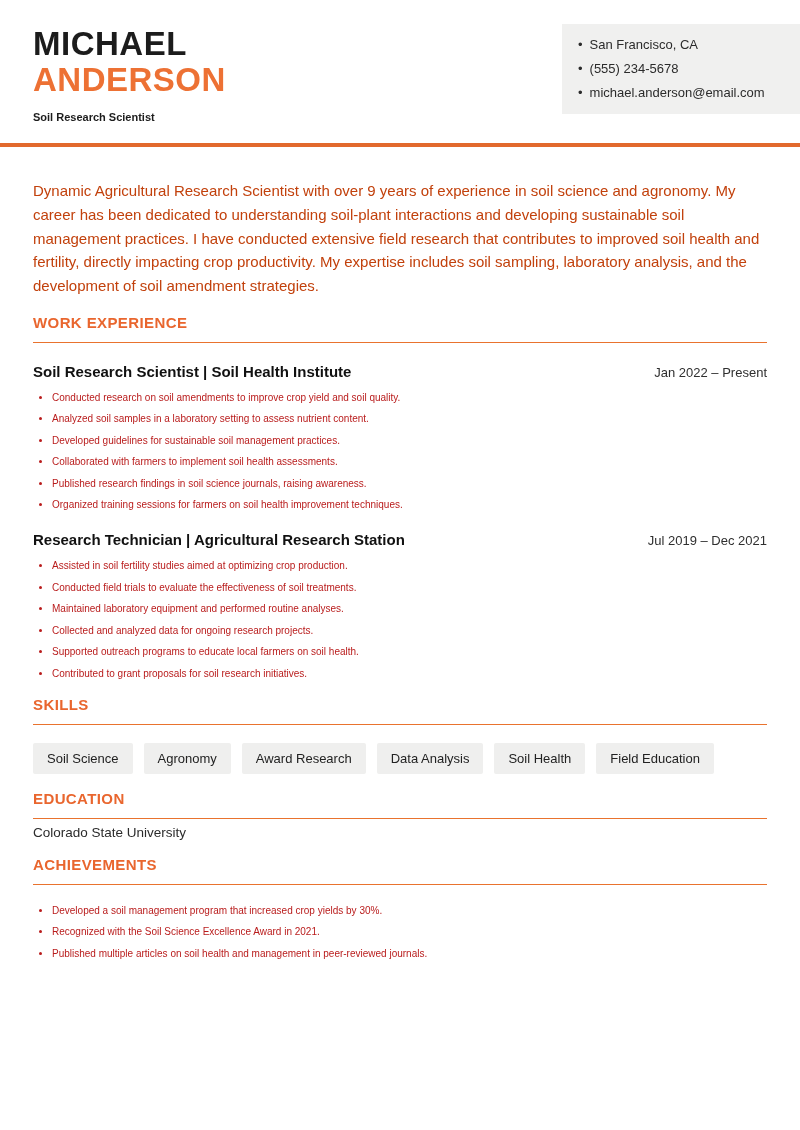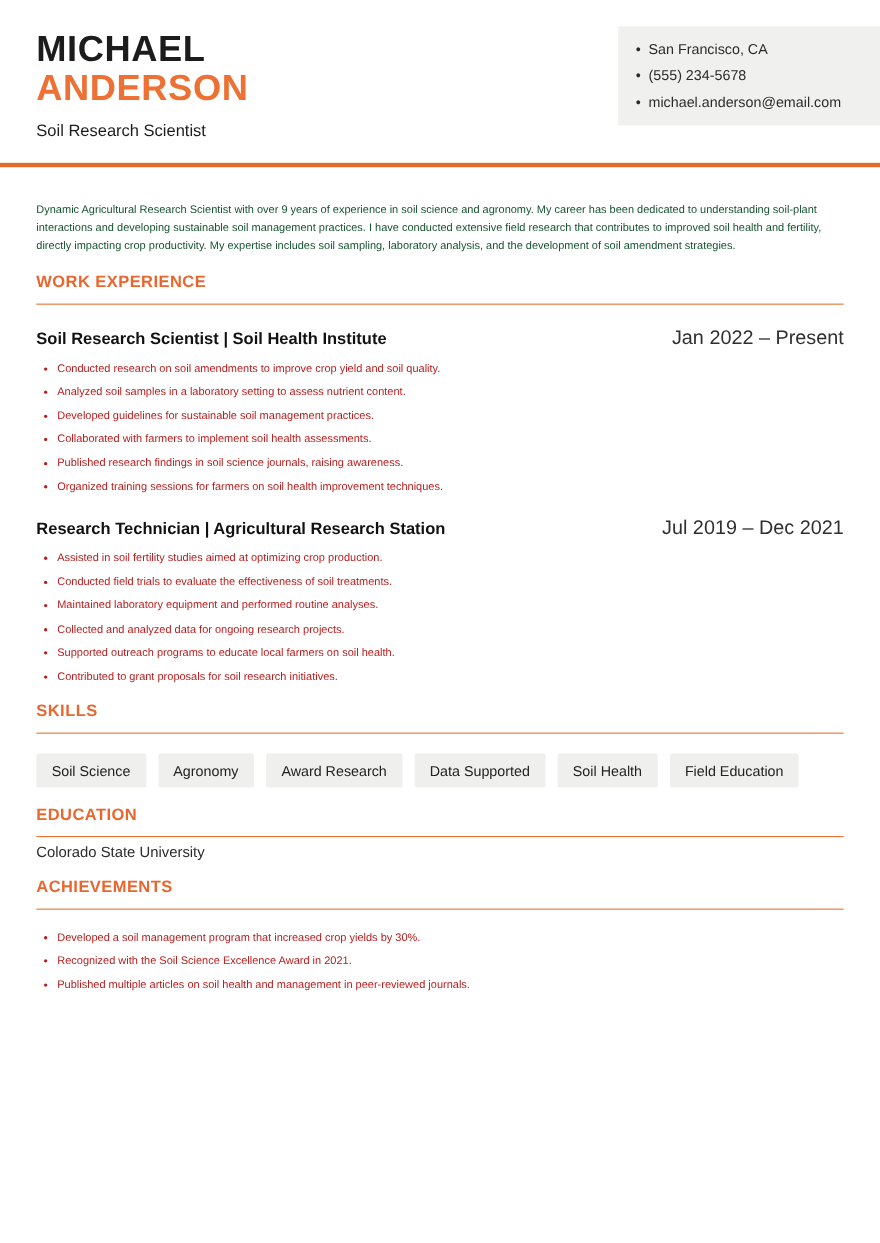--- a/index.html
+++ b/index.html
@@ -33,8 +33,9 @@
   .name-last  { color: #ED7134; }
   .prof-title {
     margin-top: 14px;
-    font-size: 15px;
+    font-size: 11px;
     color: #1c1c1c;
+    font-weight: bold;
   }
   .contact-card {
     background: #F0F0EF;

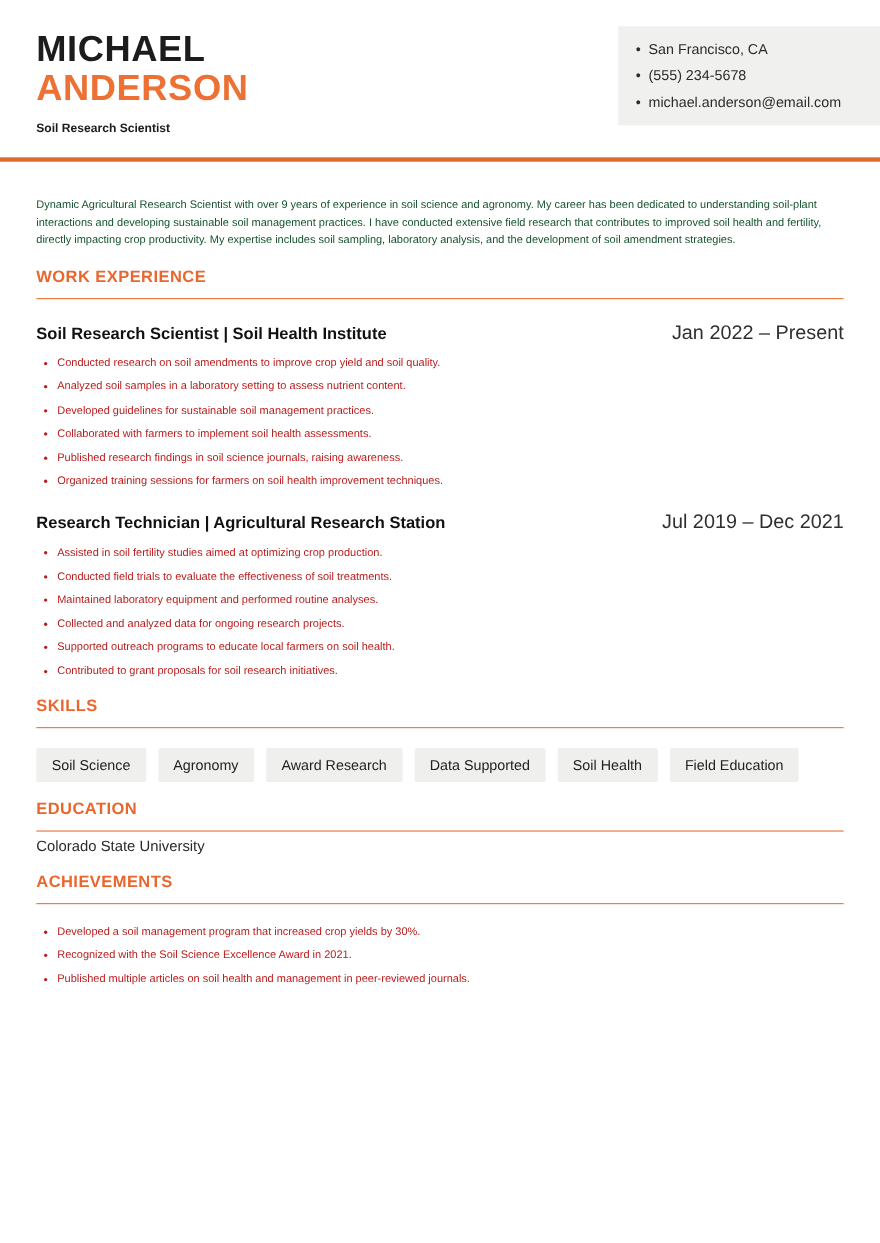--- a/index.html
+++ b/index.html
@@ -67,9 +67,9 @@
   
   .summary {
     margin: 32px 33px 0 33px;
-    font-size: 10px;
+    font-size: 15px;
     line-height: 1.58;
-    color: #14532d;
+    color: #c2410c;
   }
   
   .section { margin: 16px 33px 0 33px; }

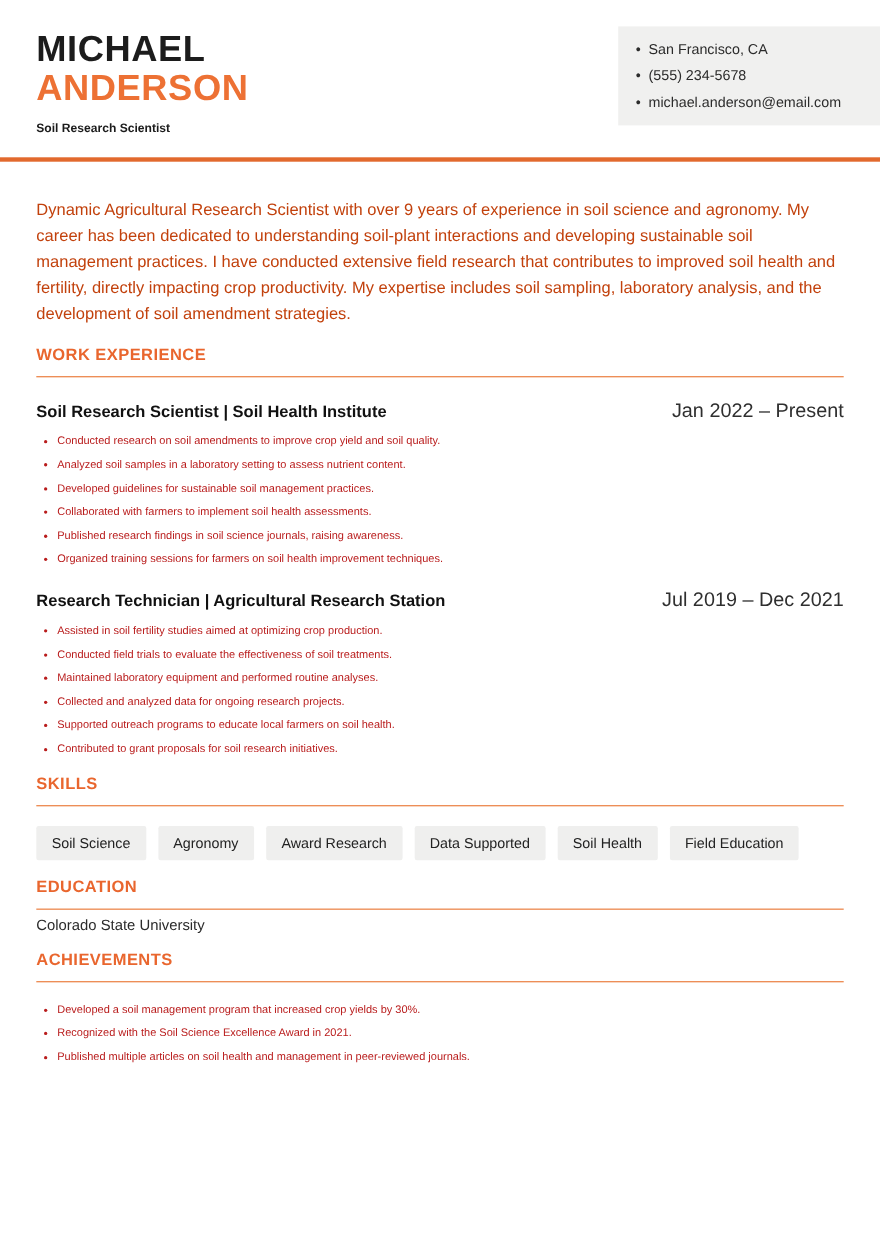--- a/index.html
+++ b/index.html
@@ -96,7 +96,7 @@
     color: #111111;
   }
   .job-dates {
-    font-size: 18px;
+    font-size: 13px;
     color: #2f2f2f;
     white-space: nowrap;
   }

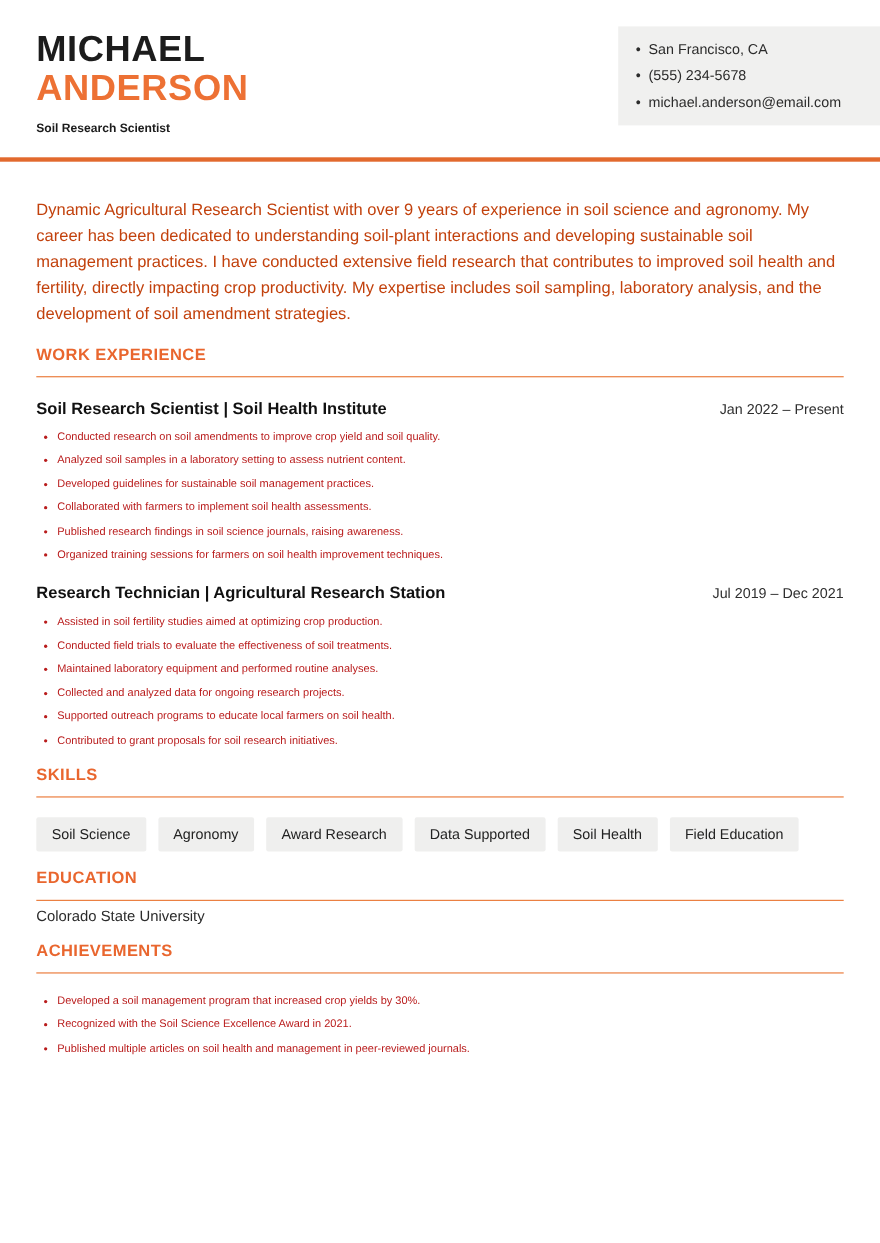--- a/index.html
+++ b/index.html
@@ -212,7 +212,7 @@
       <span class="chip">Soil Science</span>
       <span class="chip">Agronomy</span>
       <span class="chip">Award Research</span>
-      <span class="chip">Data Supported</span>
+      <span class="chip">Data Analysis</span>
       <span class="chip">Soil Health</span>
       <span class="chip">Field Education</span>
     </div>

